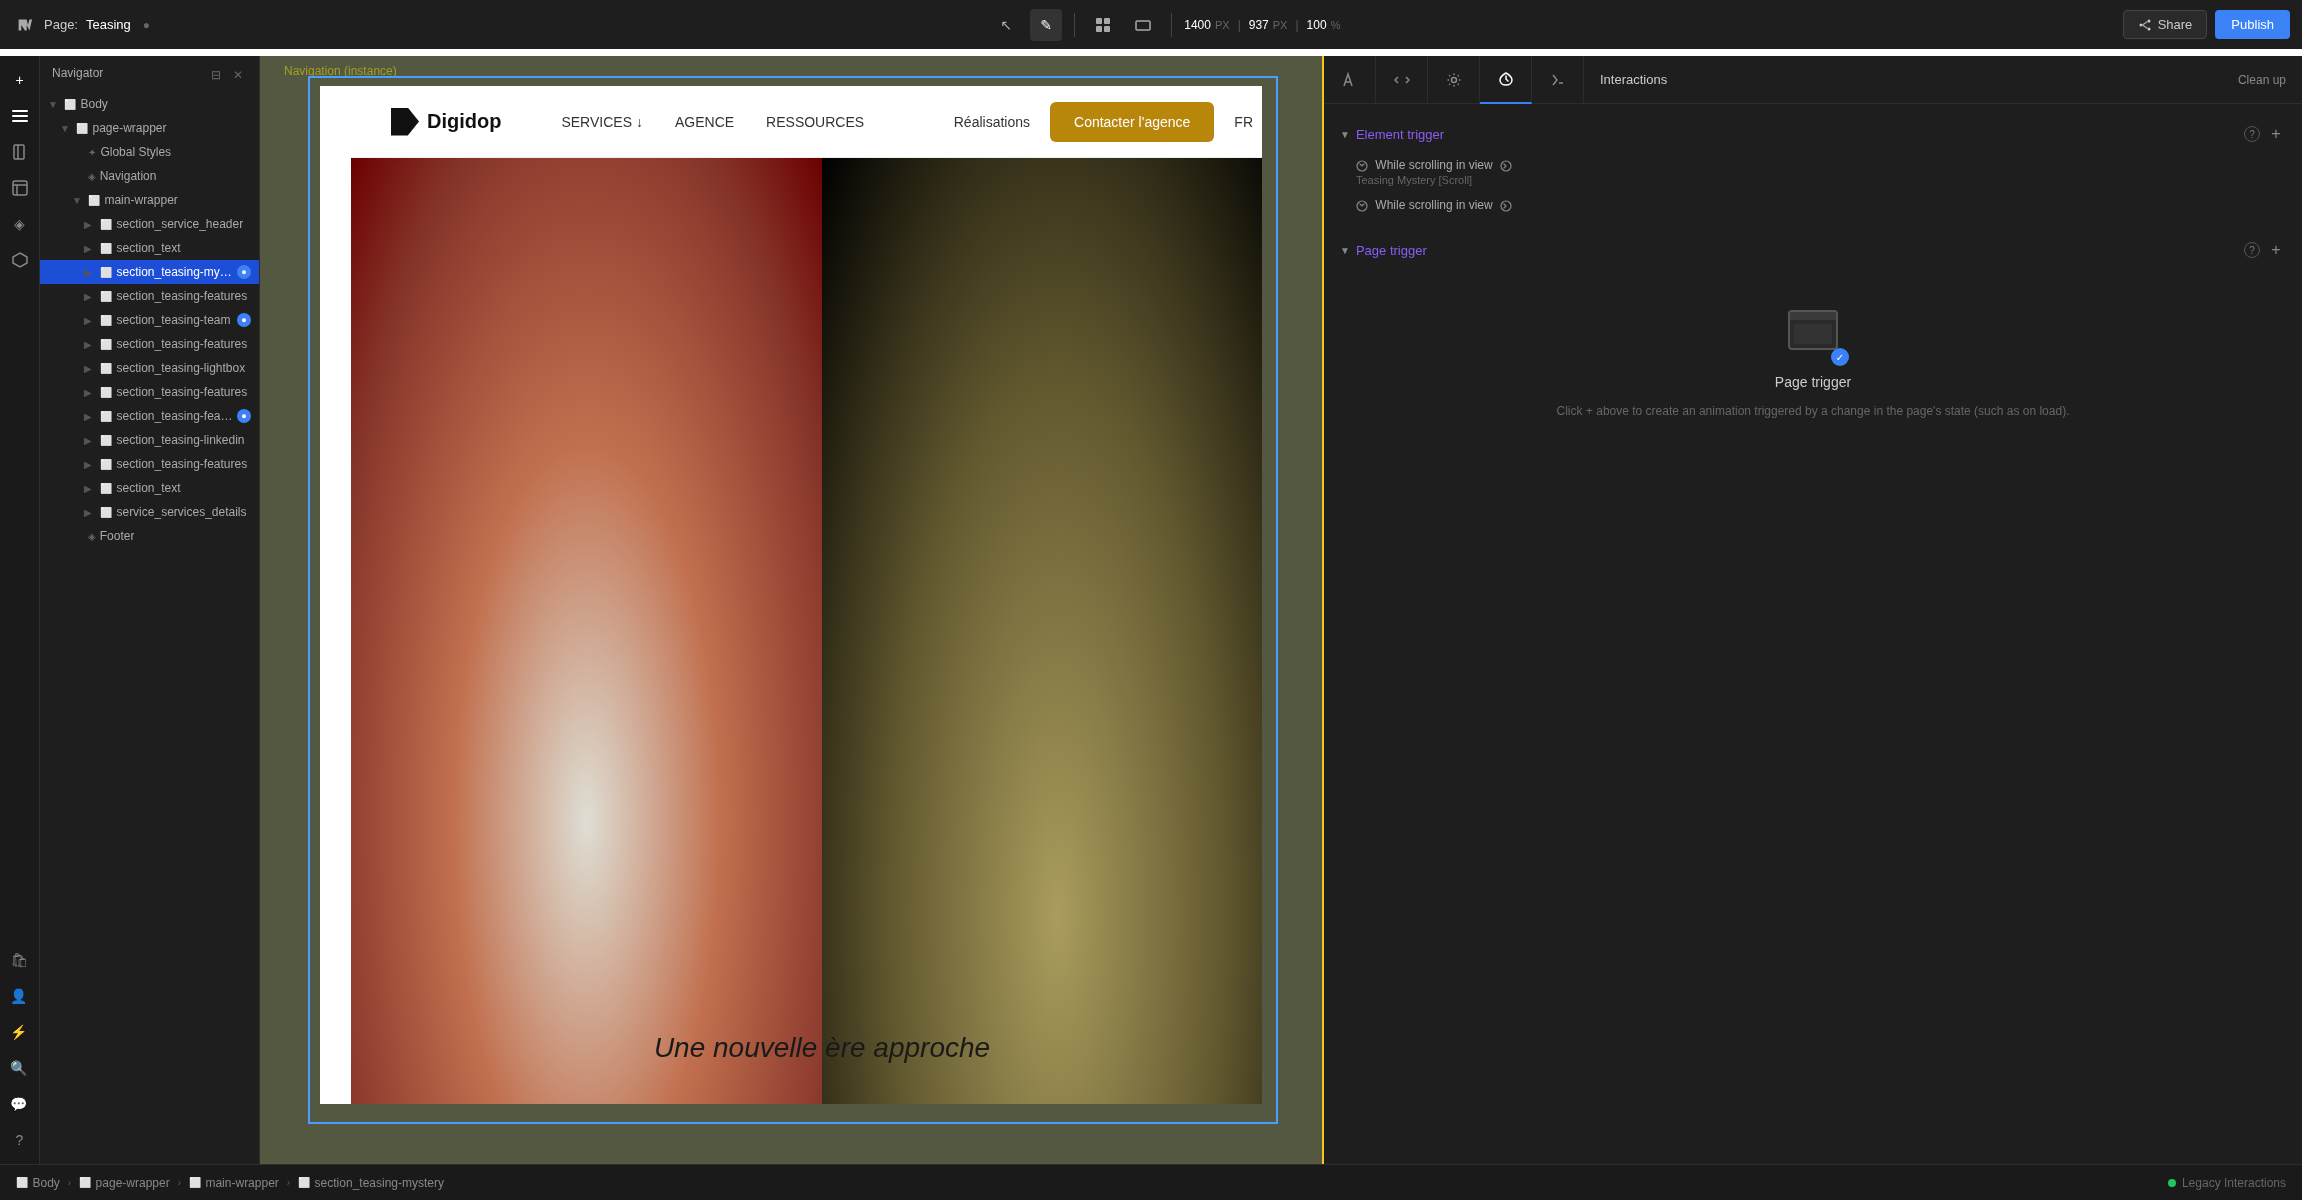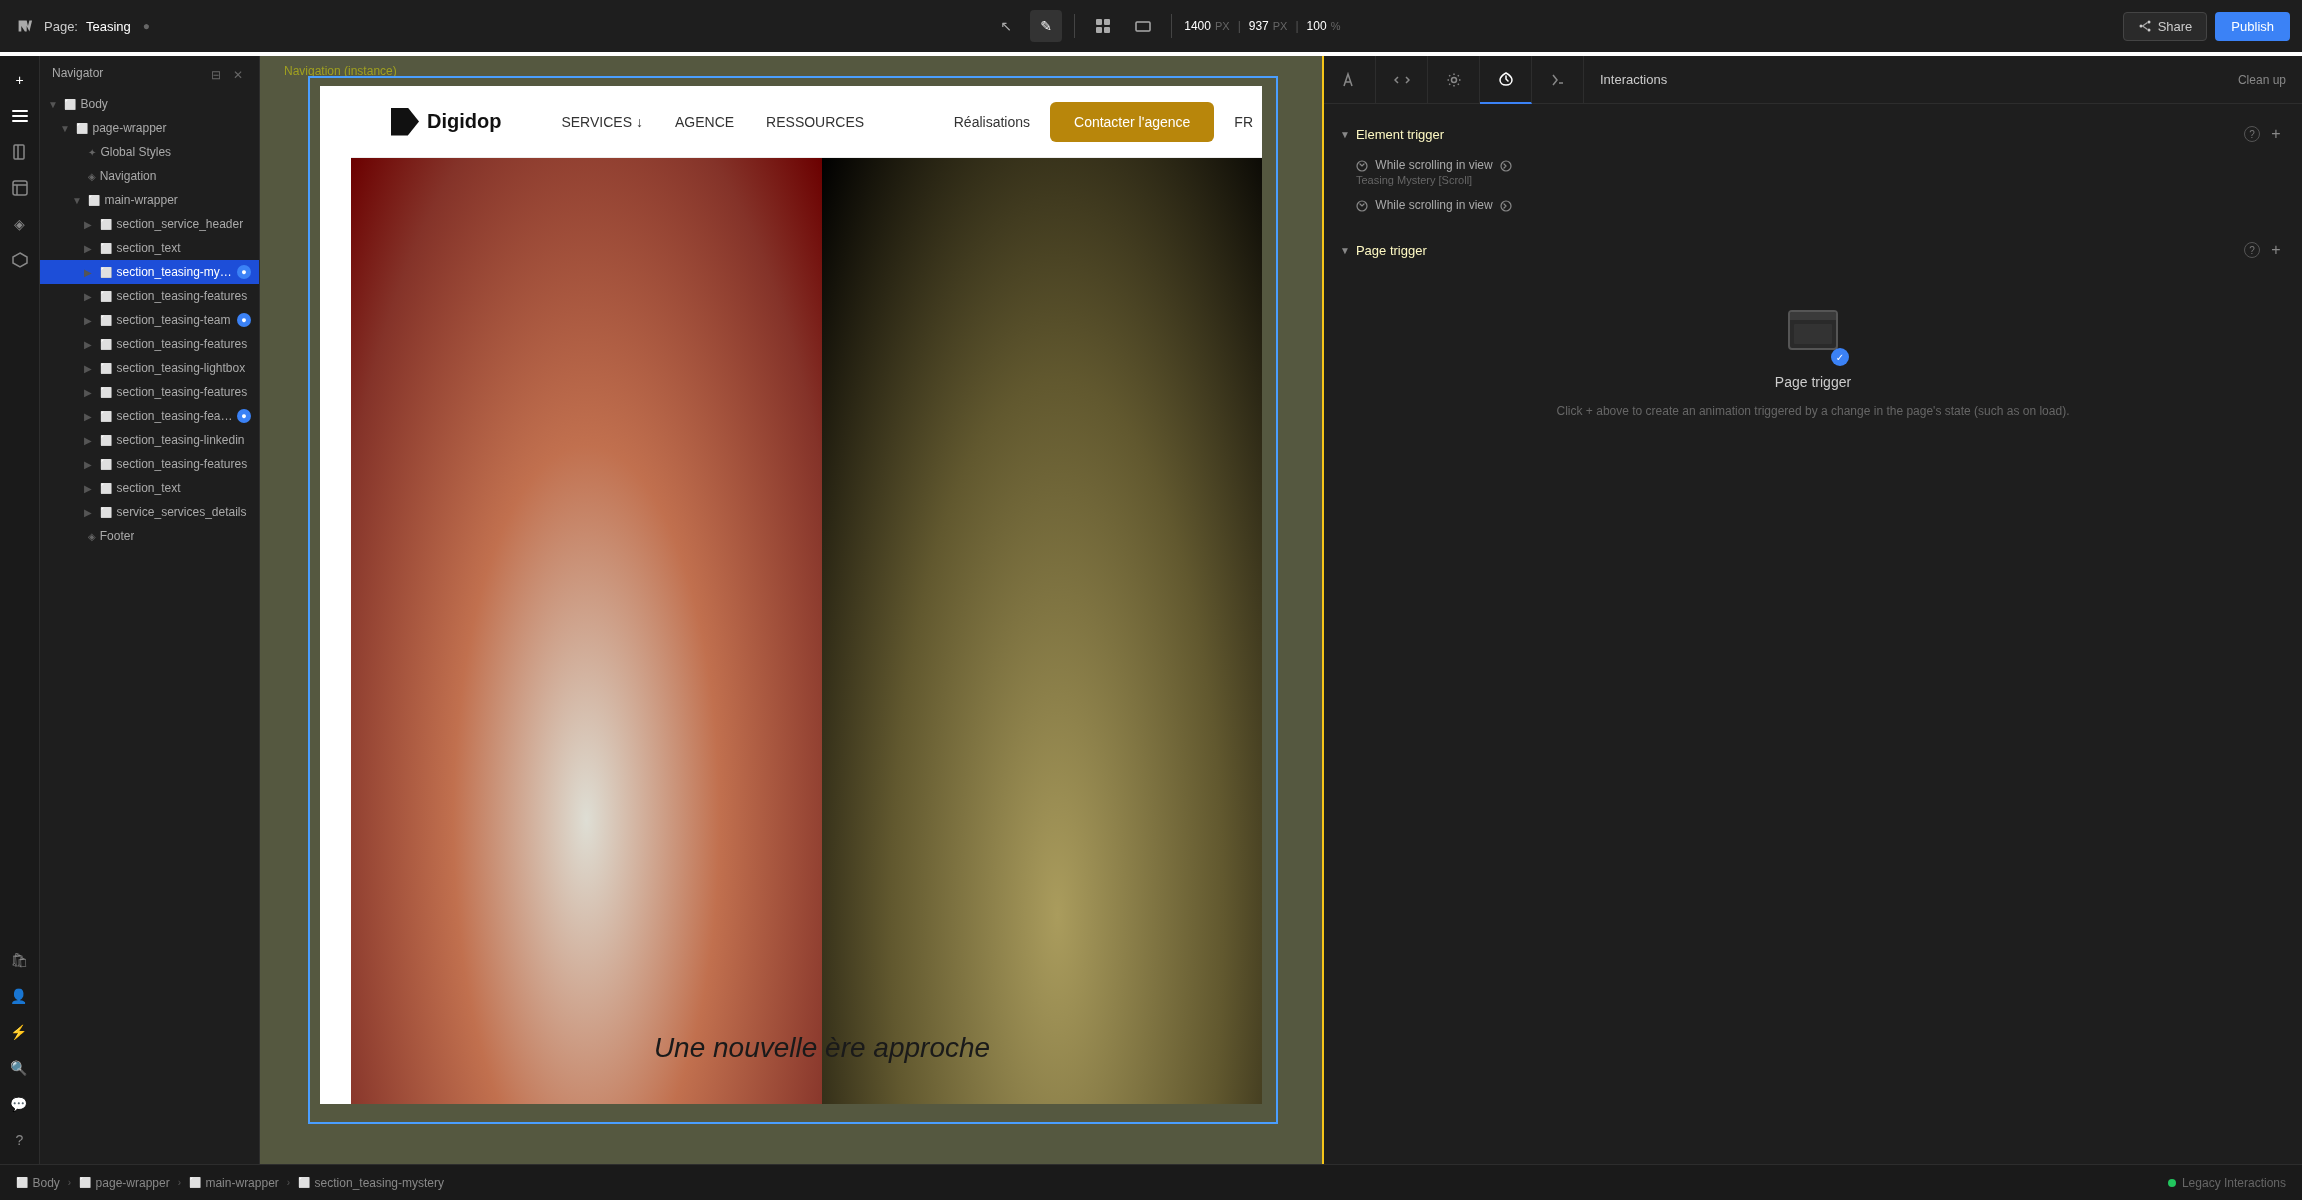--- a/index.html
+++ b/index.html
@@ -11,7 +11,7 @@
       background: #1e1e1e;
       display: flex;
       align-items: center;
-      border-bottom: 4px solid #ffffff;
+      border-bottom: 7px solid #ffffff;
       flex-shrink: 0;
     }
     .top-bar-left {

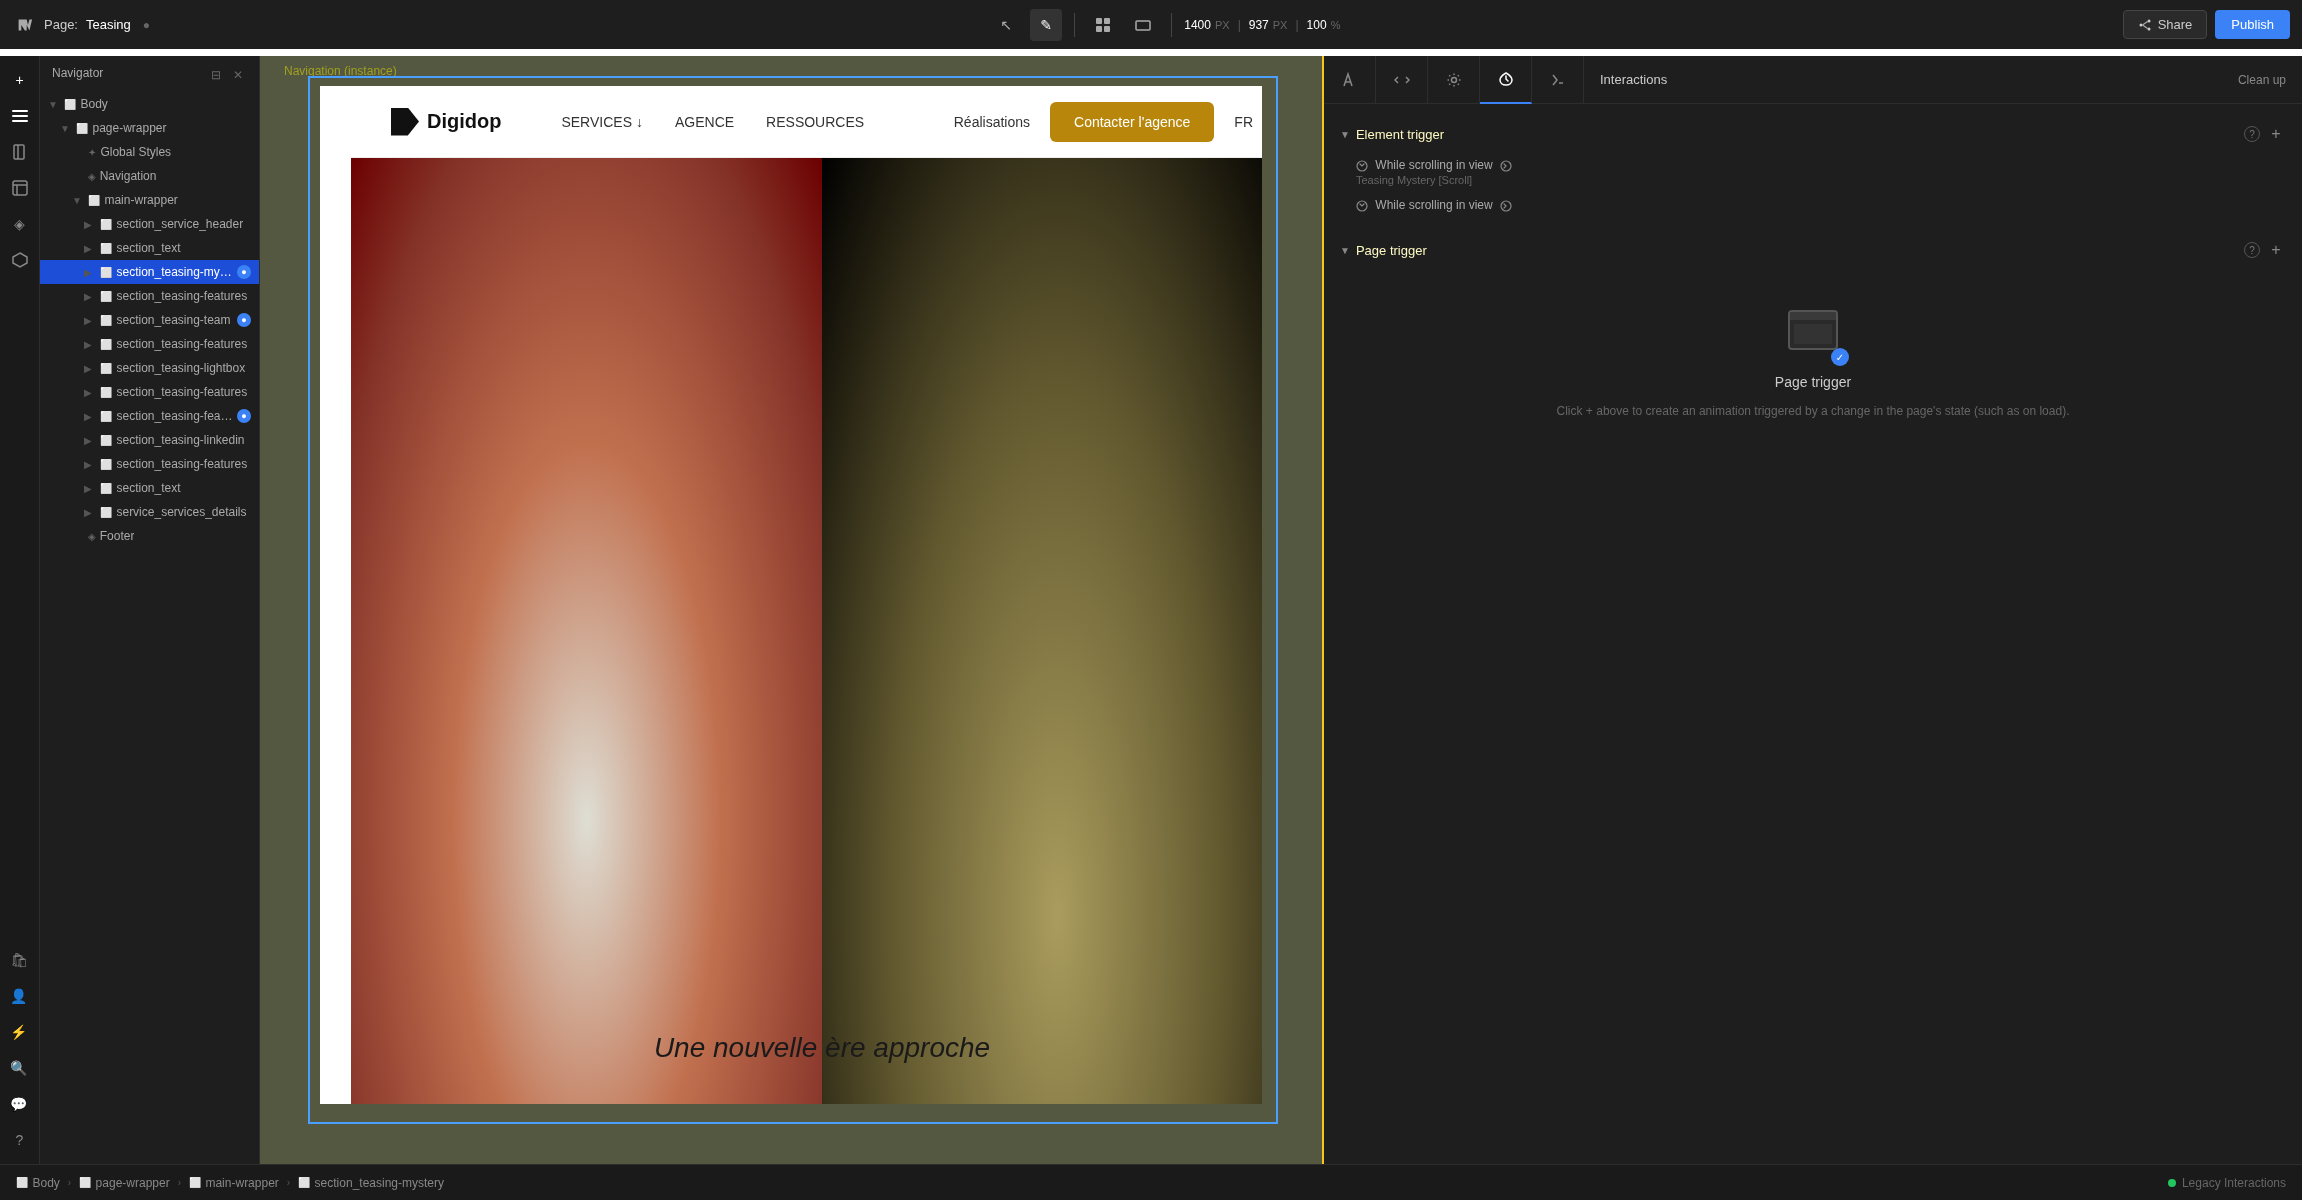--- a/index.html
+++ b/index.html
@@ -312,7 +312,7 @@
       cursor: pointer;
     }
     .section-chevron { color: #888; font-size: 10px; }
-    .section-label { color: #fef9c3; font-size: 13px; font-weight: 500; flex: 1; }
+    .section-label { color: #8b5cf6; font-size: 13px; font-weight: 500; flex: 1; }
     .section-help { width: 16px; height: 16px; border-radius: 50%; border: 1px solid #555; color: #777; font-size: 10px; display: flex; align-items: center; justify-content: center; cursor: pointer; }
     .section-add { width: 20px; height: 20px; color: #888; font-size: 16px; cursor: pointer; display: flex; align-items: center; justify-content: center; }
 

